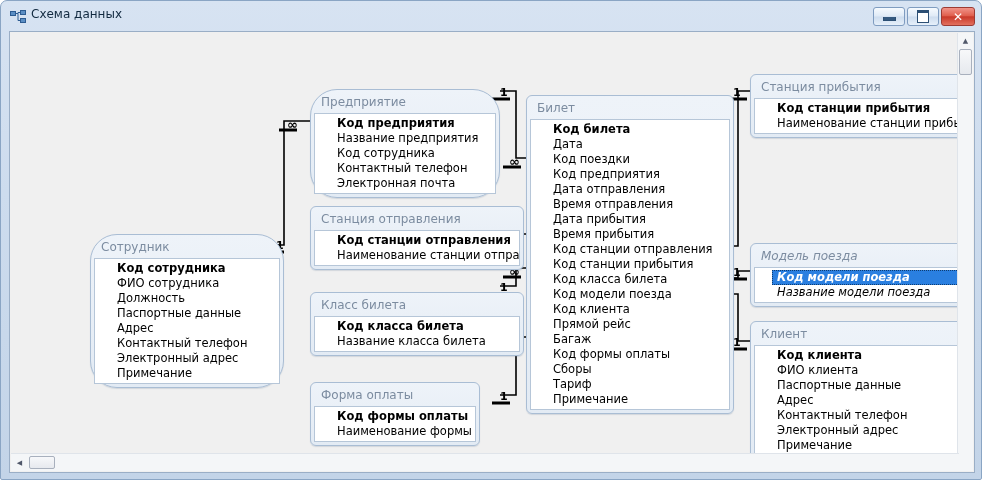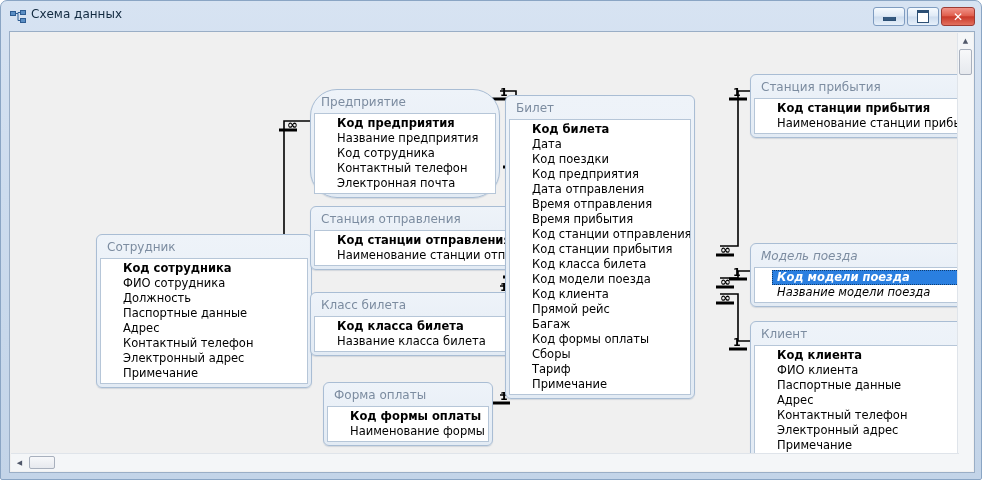--- a/index.html
+++ b/index.html
@@ -263,7 +263,7 @@
               <div class="fld">Наименование формы оплаты</div>
             </div>
           </div>
-          <div class="tbl" style="left: 494px; top: 62px; width: 190px;">
+          <div class="tbl" style="left: 515px; top: 62px; width: 208px;">
             <div class="tbl-title">Билет</div>
             <div class="tbl-fields">
               <div class="fld pk">Код билета</div>

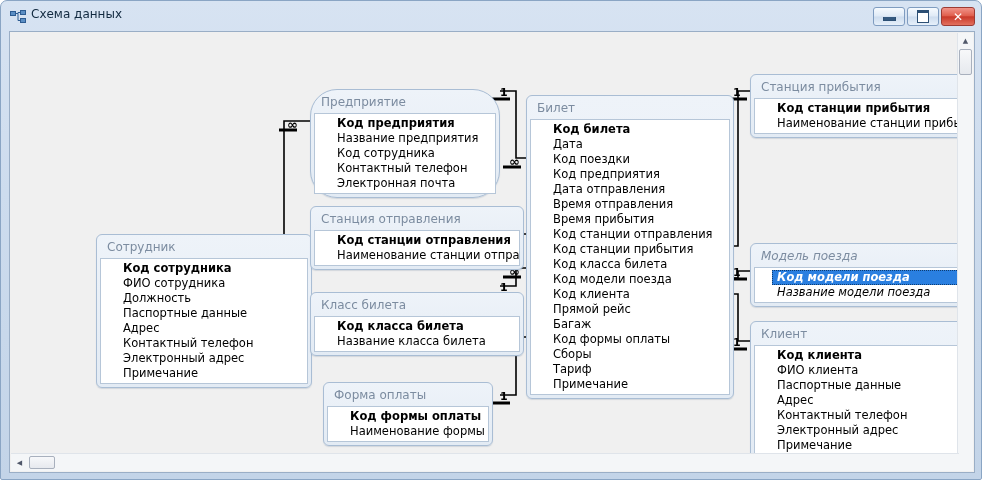--- a/index.html
+++ b/index.html
@@ -272,6 +272,7 @@
               <div class="fld">Код предприятия</div>
               <div class="fld">Дата отправления</div>
               <div class="fld">Время отправления</div>
+              <div class="fld">Дата прибытия</div>
               <div class="fld">Время прибытия</div>
               <div class="fld">Код станции отправления</div>
               <div class="fld">Код станции прибытия</div>

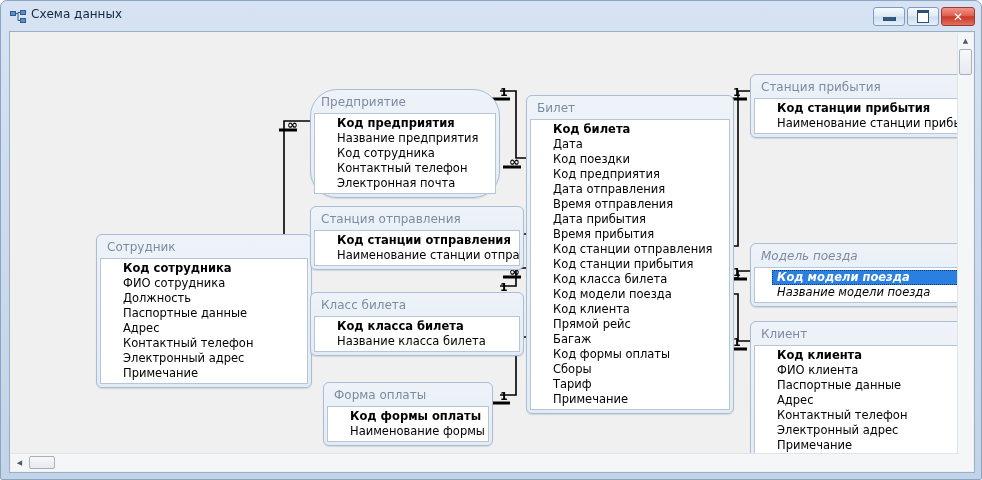--- a/index.html
+++ b/index.html
@@ -219,7 +219,7 @@
       <div class="card inf" style="left:709px;top:258px">∞</div>
 
       <div id="tables-host">
-          <div class="tbl" style="left: 85px; top: 201px; width: 216px;">
+          <div class="tbl" style="left: 79px; top: 201px; width: 194px; border-radius: 27px;">
             <div class="tbl-title">Сотрудник</div>
             <div class="tbl-fields">
               <div class="fld pk">Код сотрудника</div>

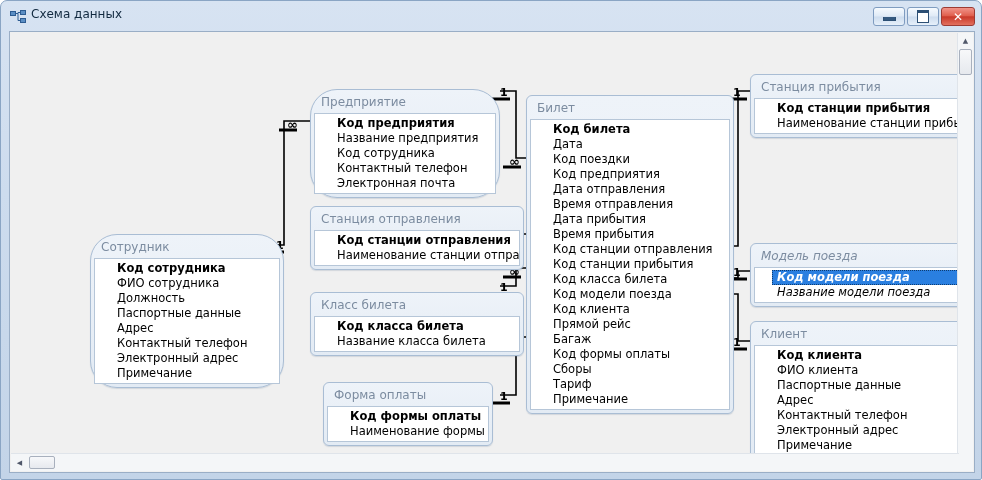--- a/index.html
+++ b/index.html
@@ -256,7 +256,7 @@
               <div class="fld">Название класса билета</div>
             </div>
           </div>
-          <div class="tbl" style="left: 299px; top: 349px; width: 170px; margin-left: 13px;">
+          <div class="tbl" style="left: 299px; top: 349px; width: 170px;">
             <div class="tbl-title">Форма оплаты</div>
             <div class="tbl-fields">
               <div class="fld pk">Код формы оплаты</div>

